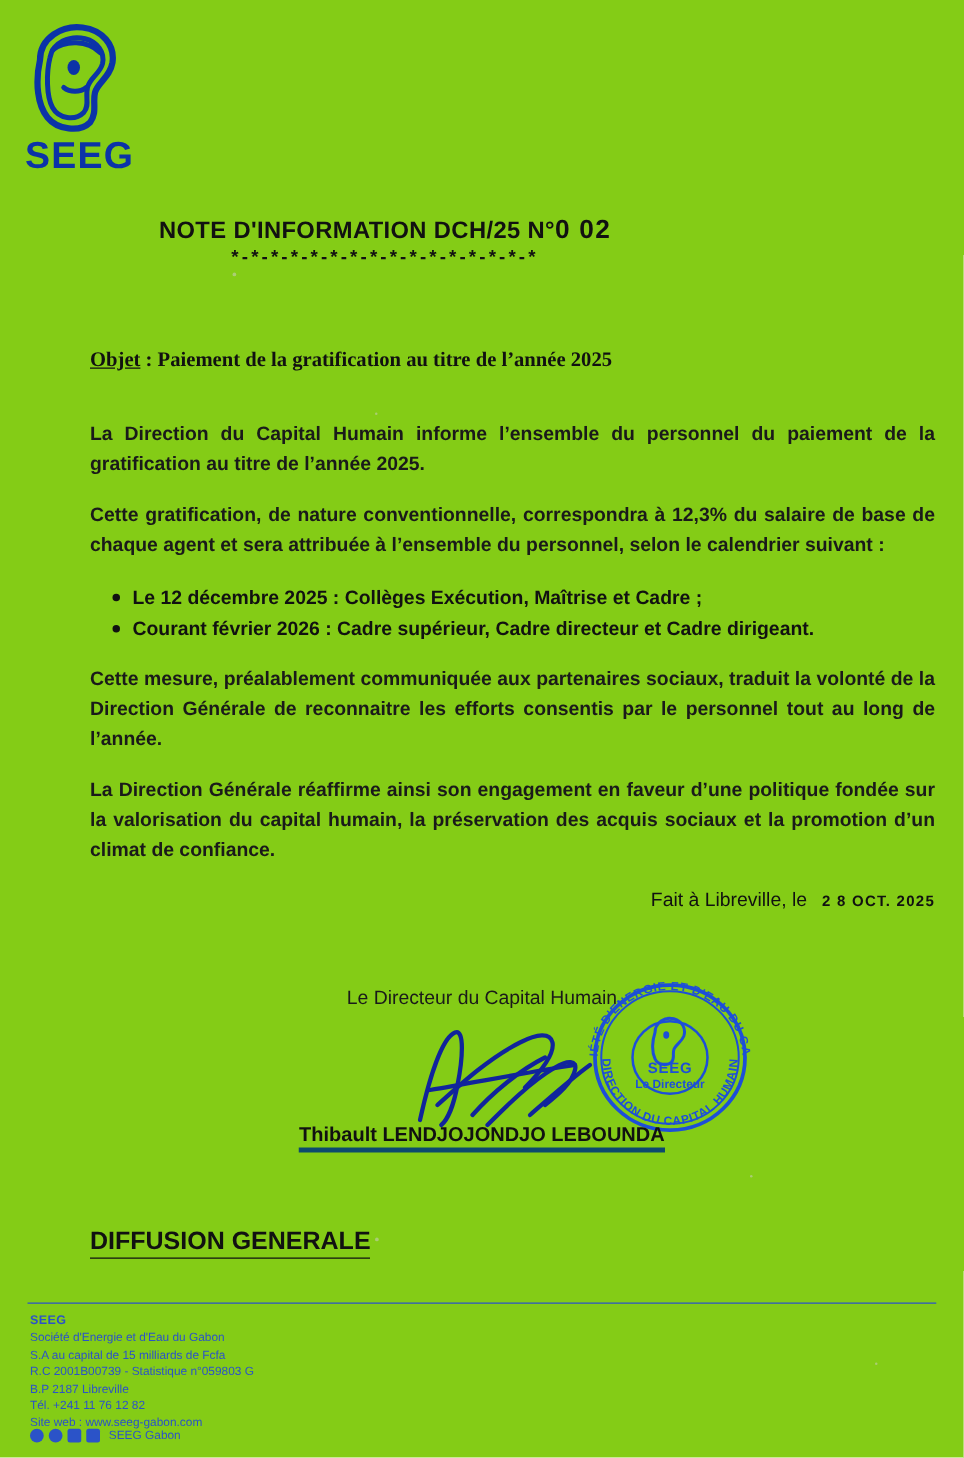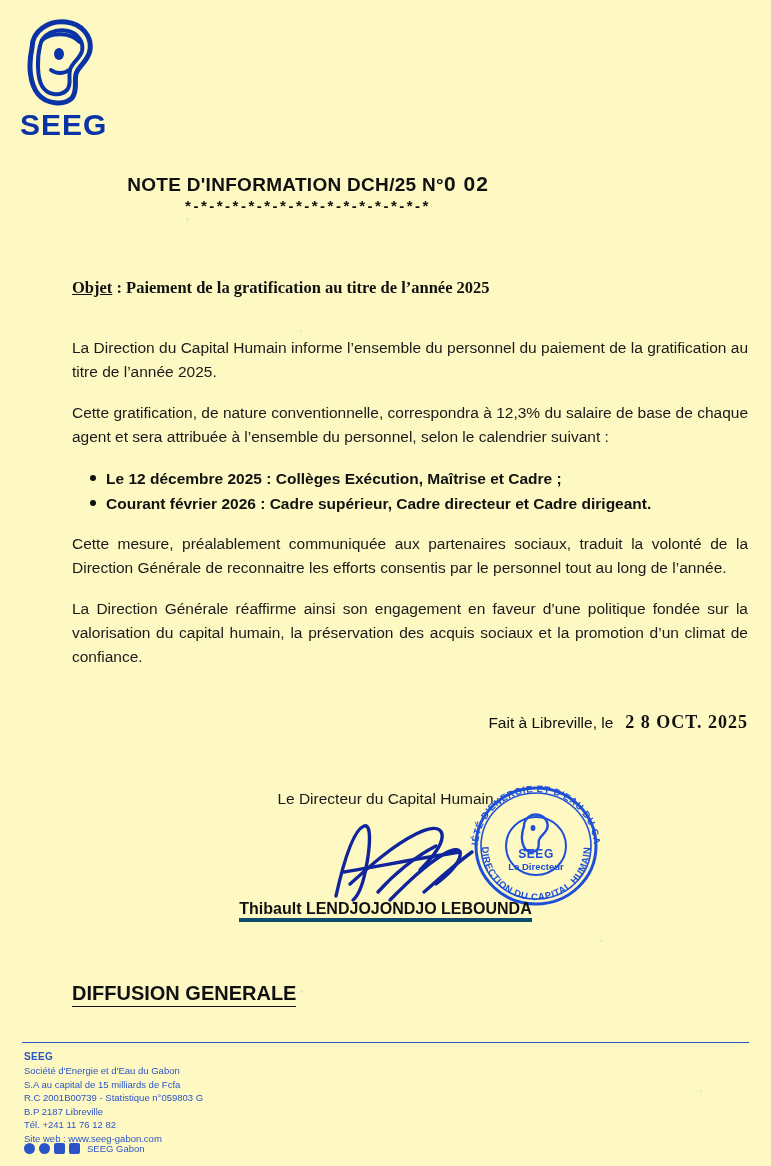--- a/index.html
+++ b/index.html
@@ -16,7 +16,7 @@
     width: 771px;
     height: 1166px;
     overflow: hidden;
-    background: #fef9c3;
+    background: #84cc16;
   }
 
   

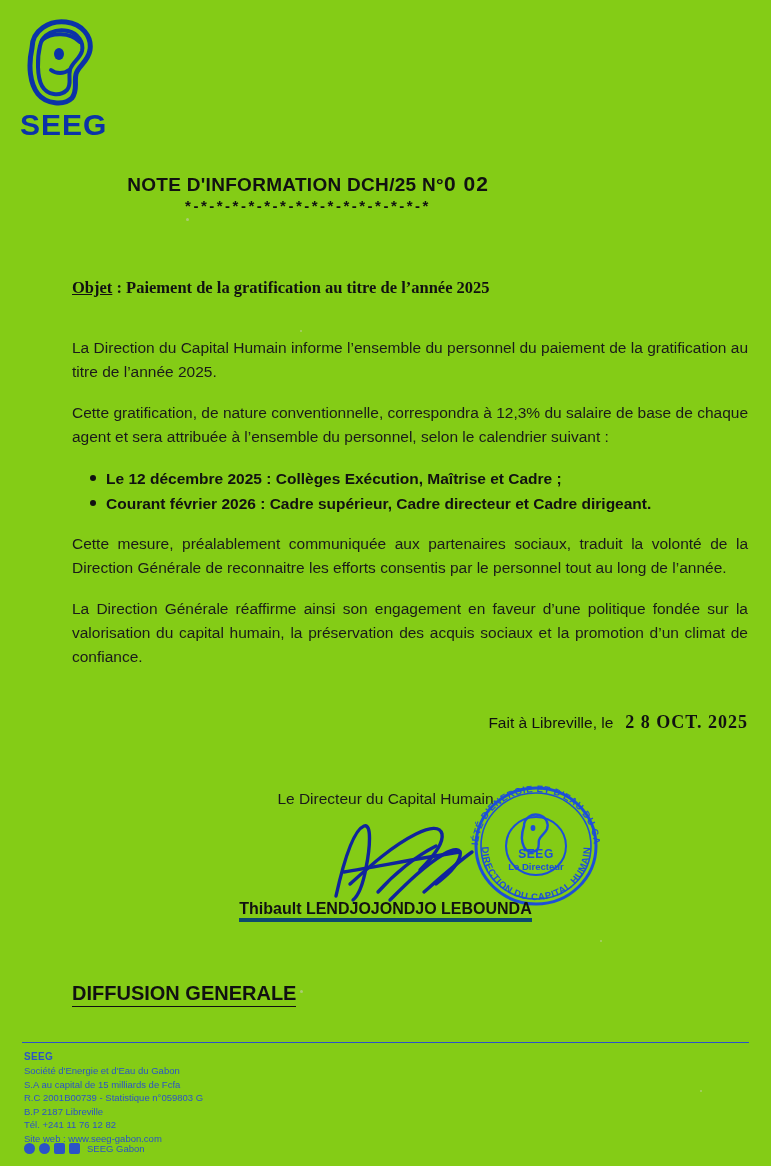--- a/index.html
+++ b/index.html
@@ -89,6 +89,7 @@
     text-align: justify;
     margin: 16px 0 17px 0;
     color: #1a1a1a;
+    font-weight: bold;
   }
   ul.calendar {
     margin: 0 0 15px 0;

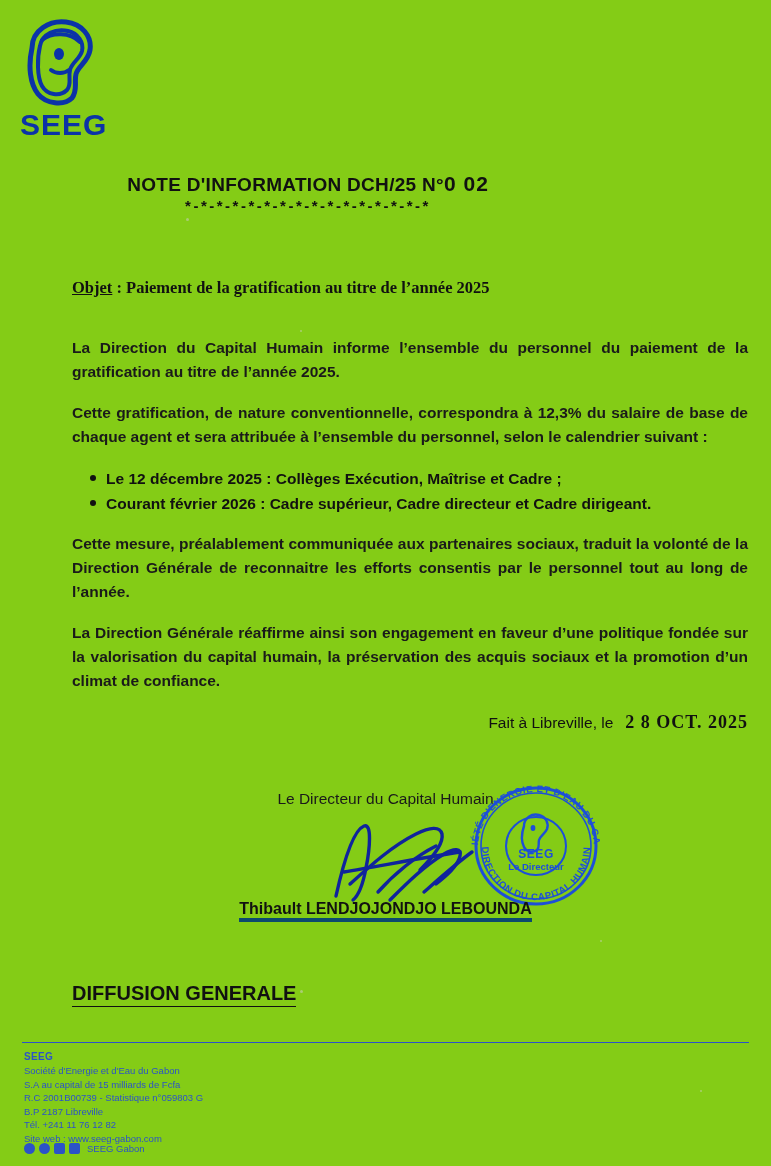--- a/index.html
+++ b/index.html
@@ -124,9 +124,9 @@
     font-size: 15.5px;
   }
   .date-stamp {
-    font-family: Liberation Serif, serif;
-    font-weight: bold;
-    font-size: 18px;
+    font-family: Liberation Sans, sans-serif;
+    font-weight: bold;
+    font-size: 12px;
     letter-spacing: 1px;
     margin-left: 12px;
   }

